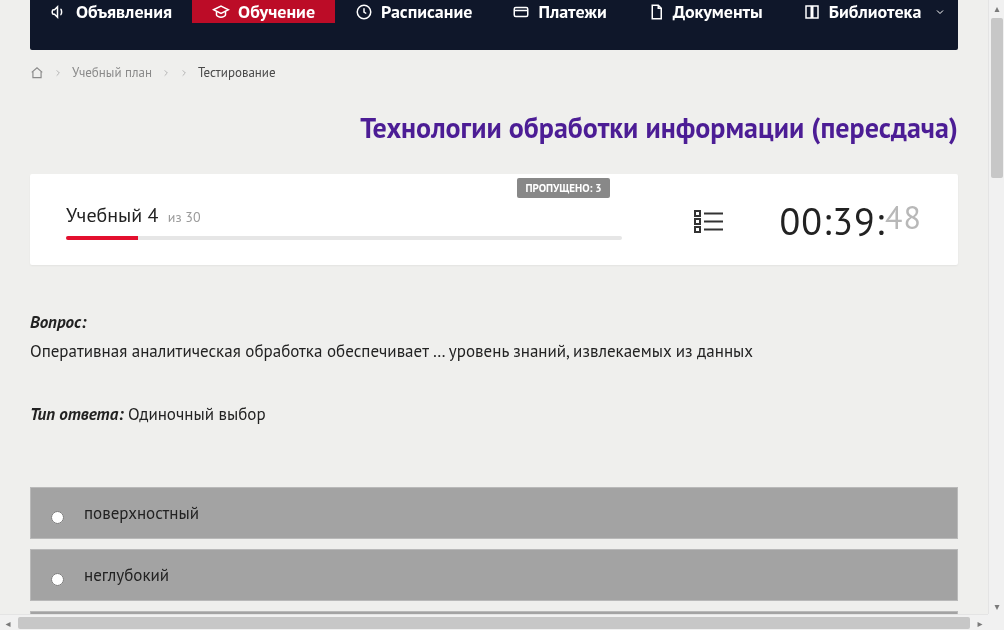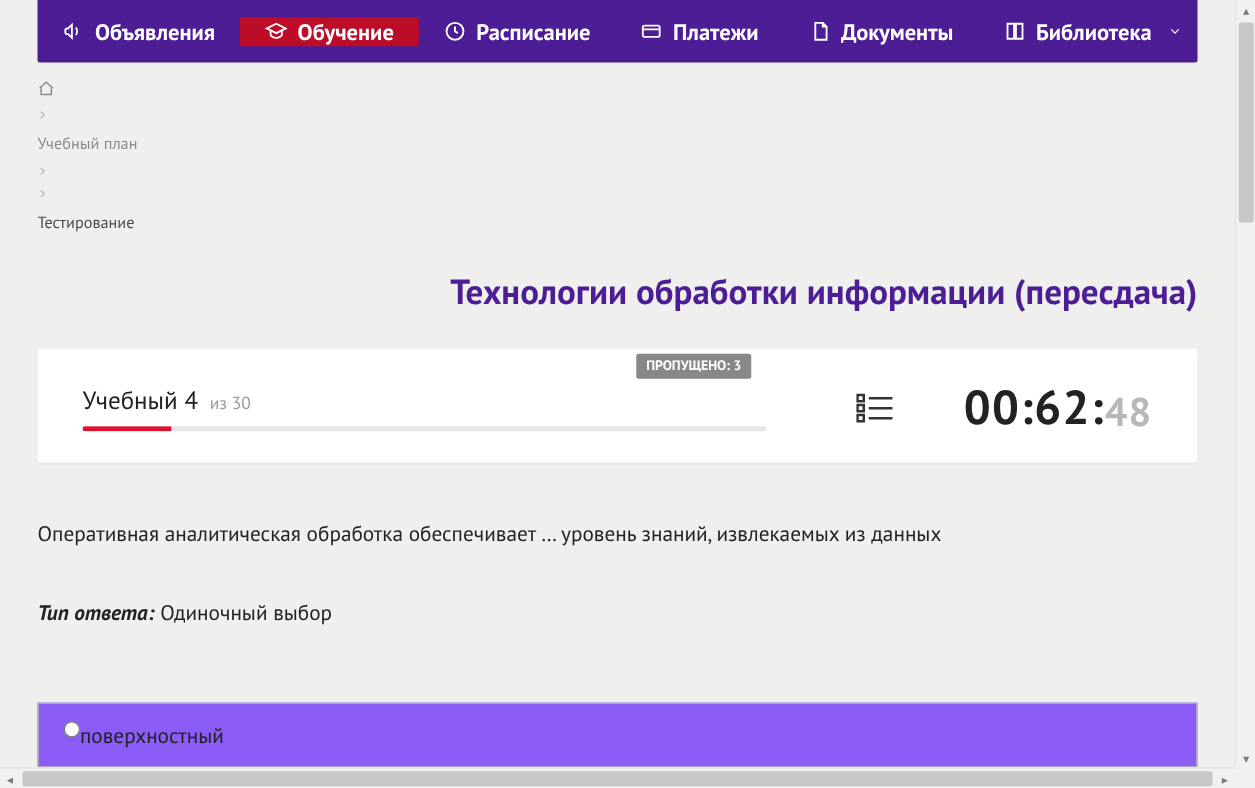--- a/index.html
+++ b/index.html
@@ -78,10 +78,10 @@
   }
   
   .main-nav {
-    background: #4c1d95;
+    background: #0f172a;
     height: 50px;
     display: flex;
-    align-items: center;
+    align-items: flex-start;
     border-radius: 0 0 2px 2px;
   }
   .nav-item {

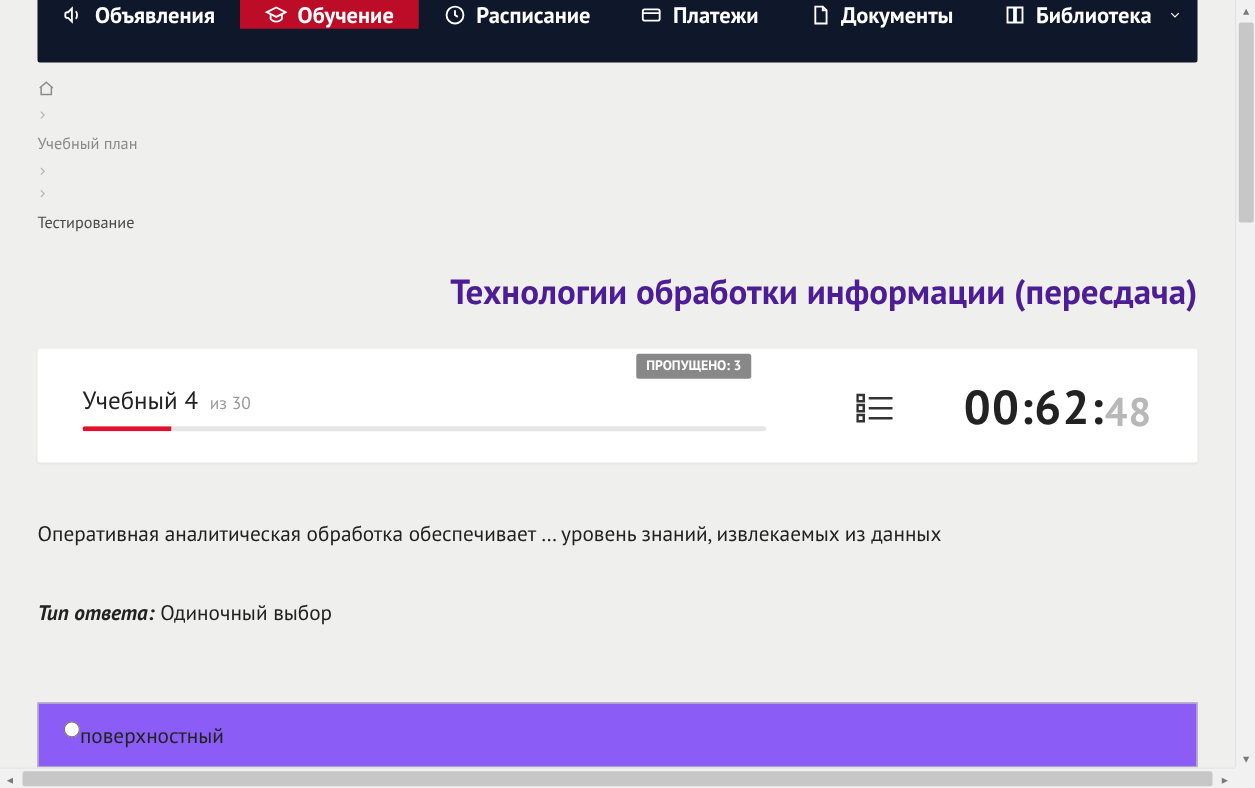--- a/index.html
+++ b/index.html
@@ -101,12 +101,11 @@
   
   .breadcrumb {
     display: flex;
-    align-items: flex-start;
+    align-items: center;
     gap: 10px;
     padding: 14px 0;
     font-size: 13px;
     color: #8a8a8a;
-    flex-direction: column;
   }
   .breadcrumb .home svg { width: 14px; height: 14px; display:block; }
   .breadcrumb .sep svg { width: 8px; height: 8px; display:block; }

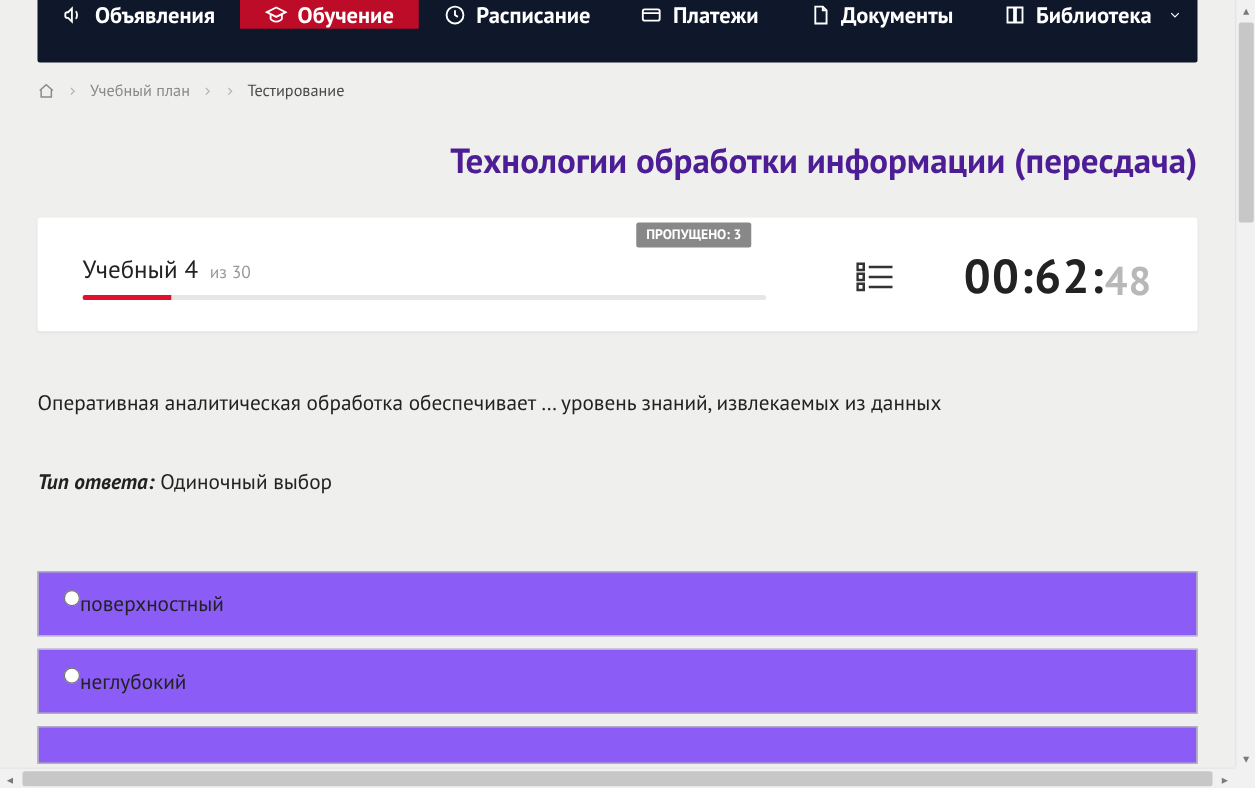--- a/index.html
+++ b/index.html
@@ -167,10 +167,10 @@
   .timer {
     font-size: 38px;
     color: #222;
-    font-weight: 700;
+    font-weight: 400;
     letter-spacing: 1px;
     display:flex;
-    align-items: flex-end;
+    align-items: flex-start;
   }
   .timer .sec { color: #b8b8b8; font-size: 32px; }
   

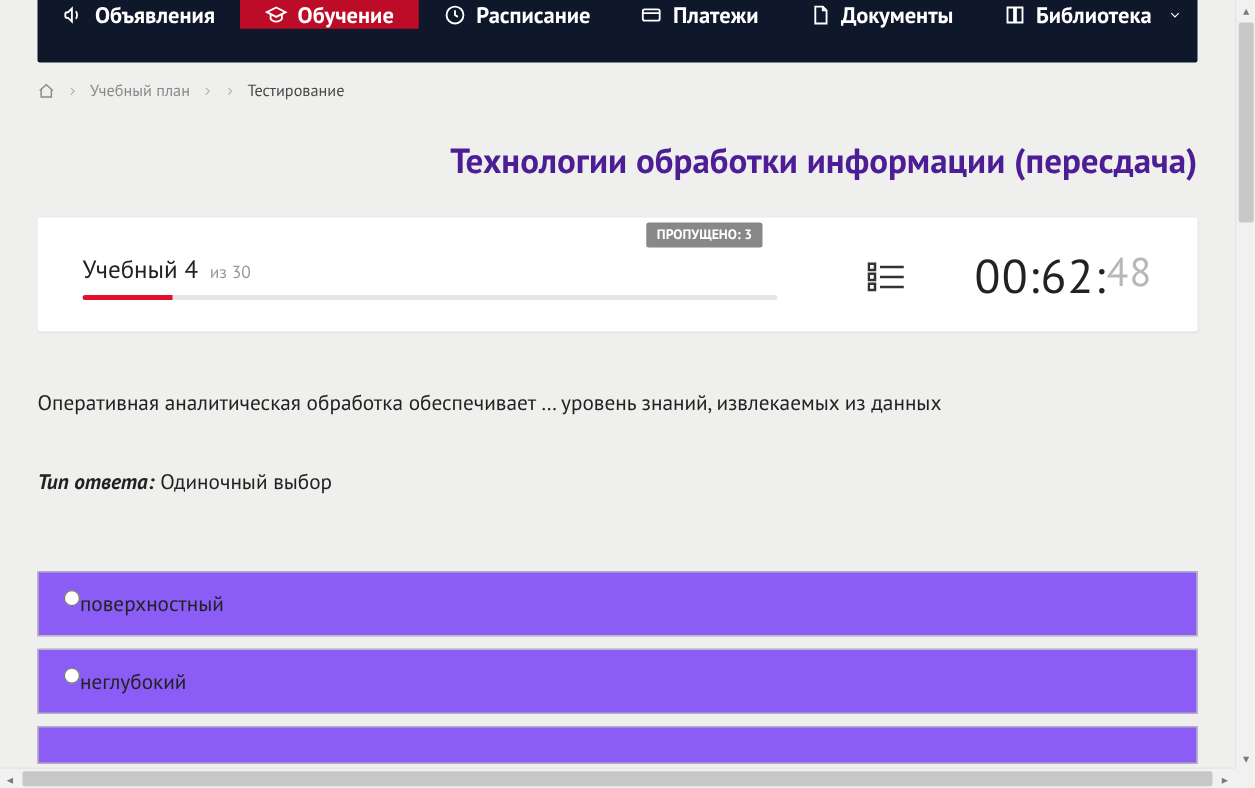--- a/index.html
+++ b/index.html
@@ -313,7 +313,7 @@
         <div class="timer">
           <span>00</span>
             <span>:</span>
-            <span>62</span>
+            <span>39</span>
             <span>:</span>
             <span class="sec">48</span>
         </div>

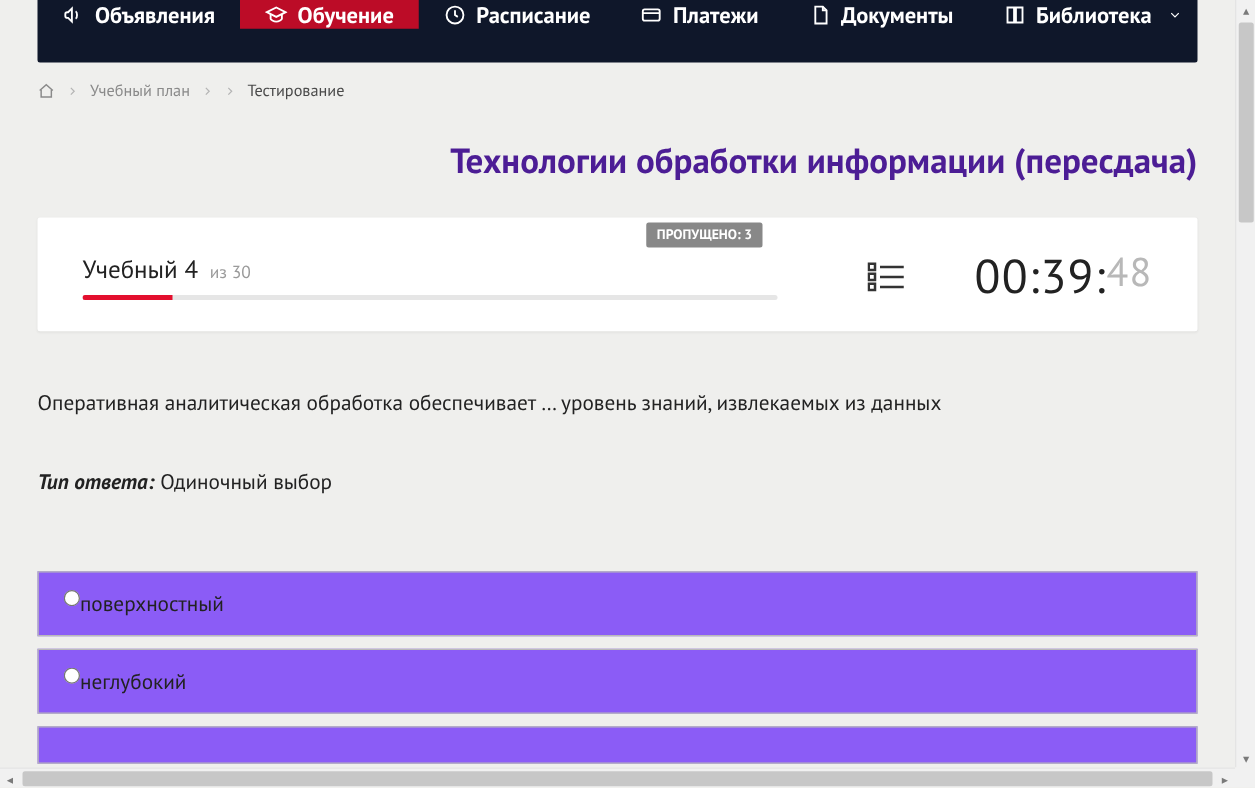--- a/index.html
+++ b/index.html
@@ -320,6 +320,7 @@
       </div>
 
       <div class="question-block">
+        <div class="q-head">Вопрос:</div>
         <div class="q-text">Оперативная аналитическая обработка обеспечивает … уровень знаний, извлекаемых из данных</div>
         <div class="answer-type-row">
           <span class="lbl">Тип ответа:</span>

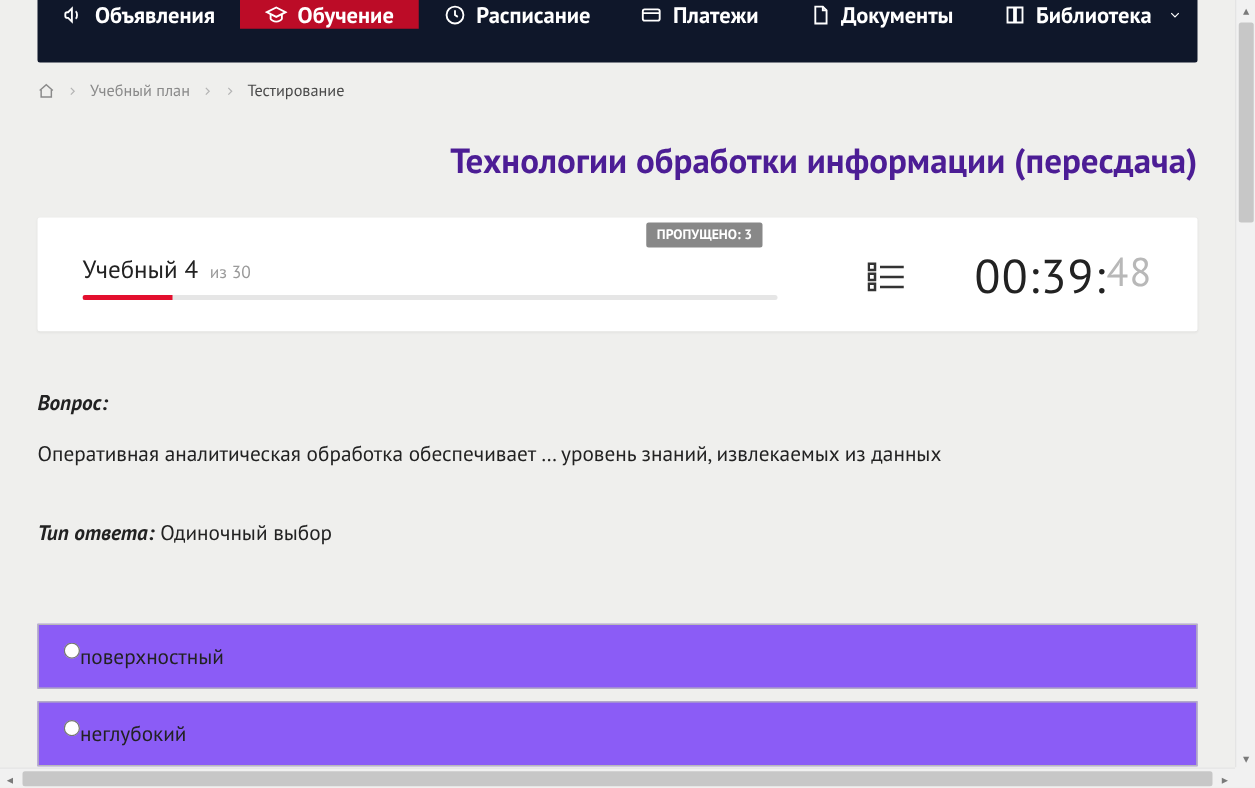--- a/index.html
+++ b/index.html
@@ -176,7 +176,7 @@
   
   .question-block { margin-top: 44px; font-size: 17px; line-height: 1.6; color:#222;}
   .q-head { font-style: italic; font-weight: 700; }
-  .q-text { margin-top: 14px; }
+  .q-text { margin-top: 2px; }
   .answer-type-row { margin-top: 36px; font-size: 17px; }
   .answer-type-row .lbl { font-style: italic; font-weight: 700; }
   

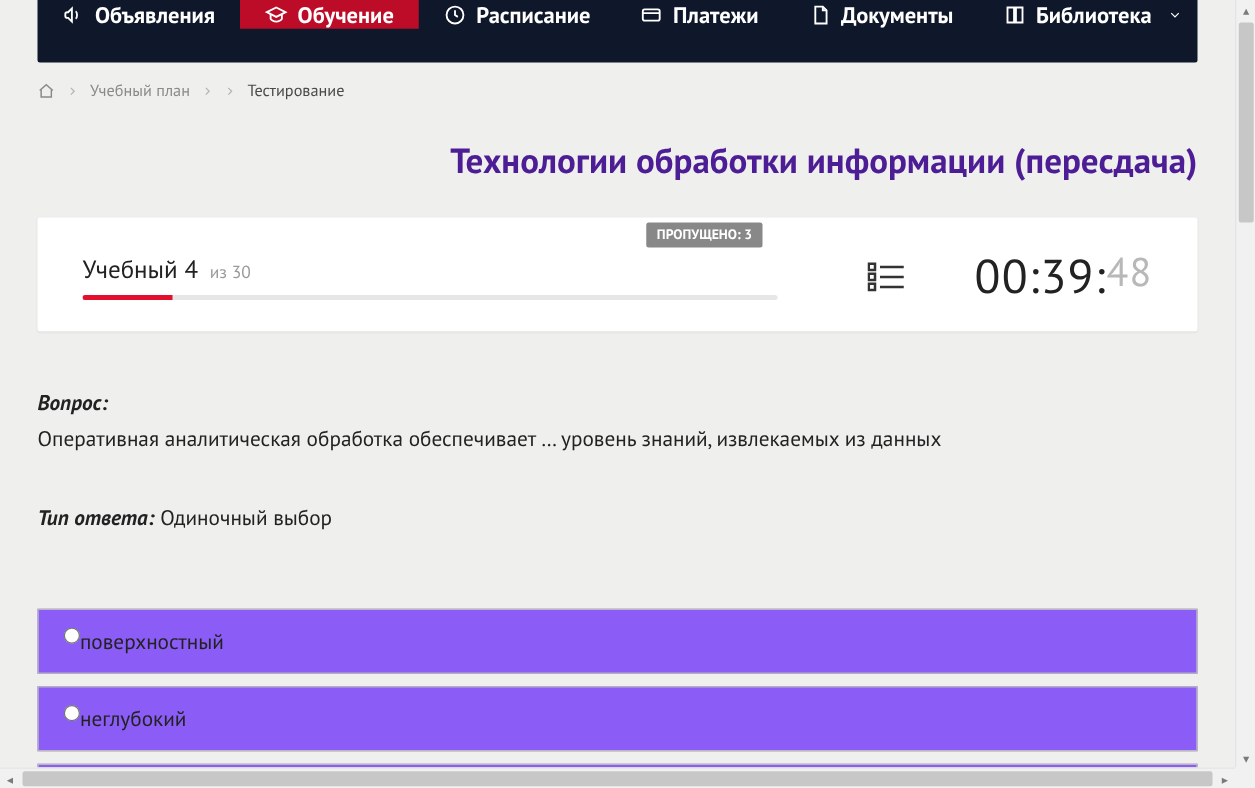--- a/index.html
+++ b/index.html
@@ -183,12 +183,12 @@
   .options { margin-top: 58px; }
   .option {
     border: 1px solid #b9b9b9;
-    background: #8b5cf6;
+    background: #a3a3a3;
     padding: 14px 20px;
     margin-bottom: 10px;
     display: flex;
-    align-items: flex-start;
-    gap: 0;
+    align-items: flex-end;
+    gap: 20px;
     cursor: pointer;
     font-size: 17px;
   }

